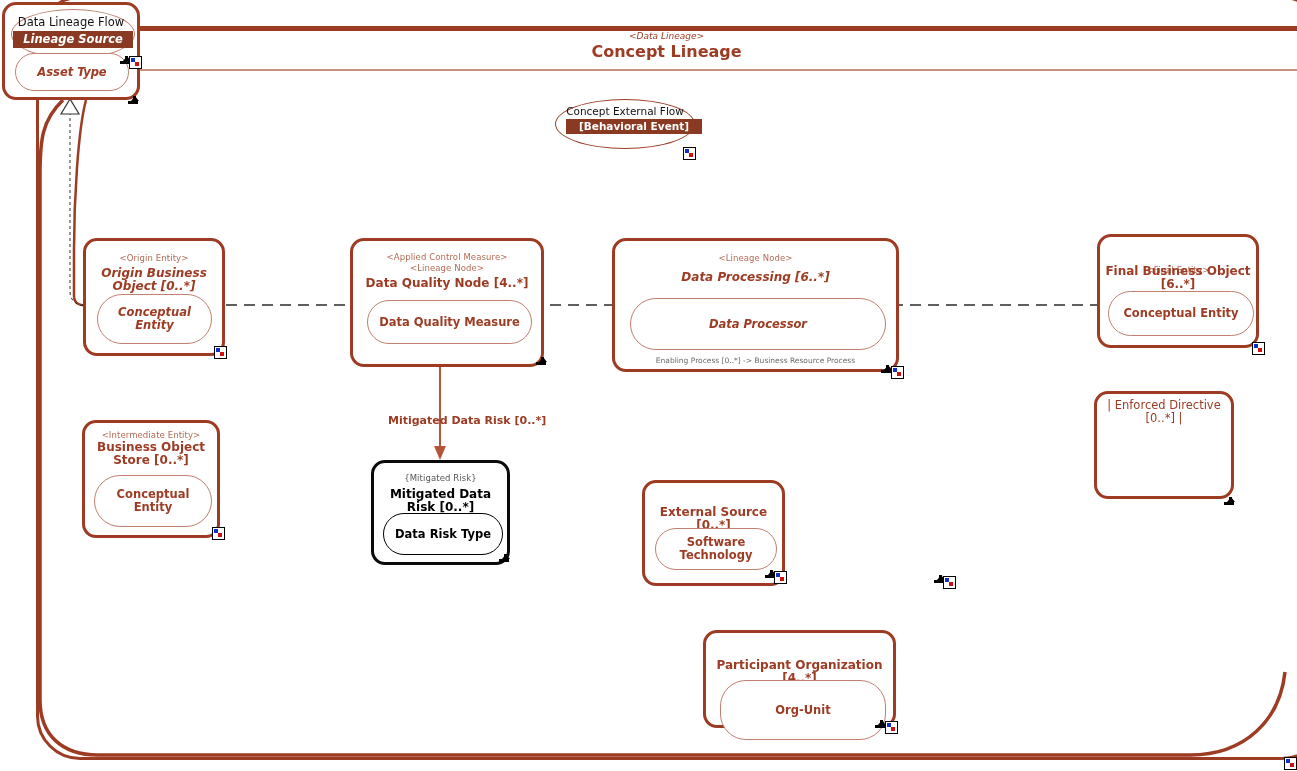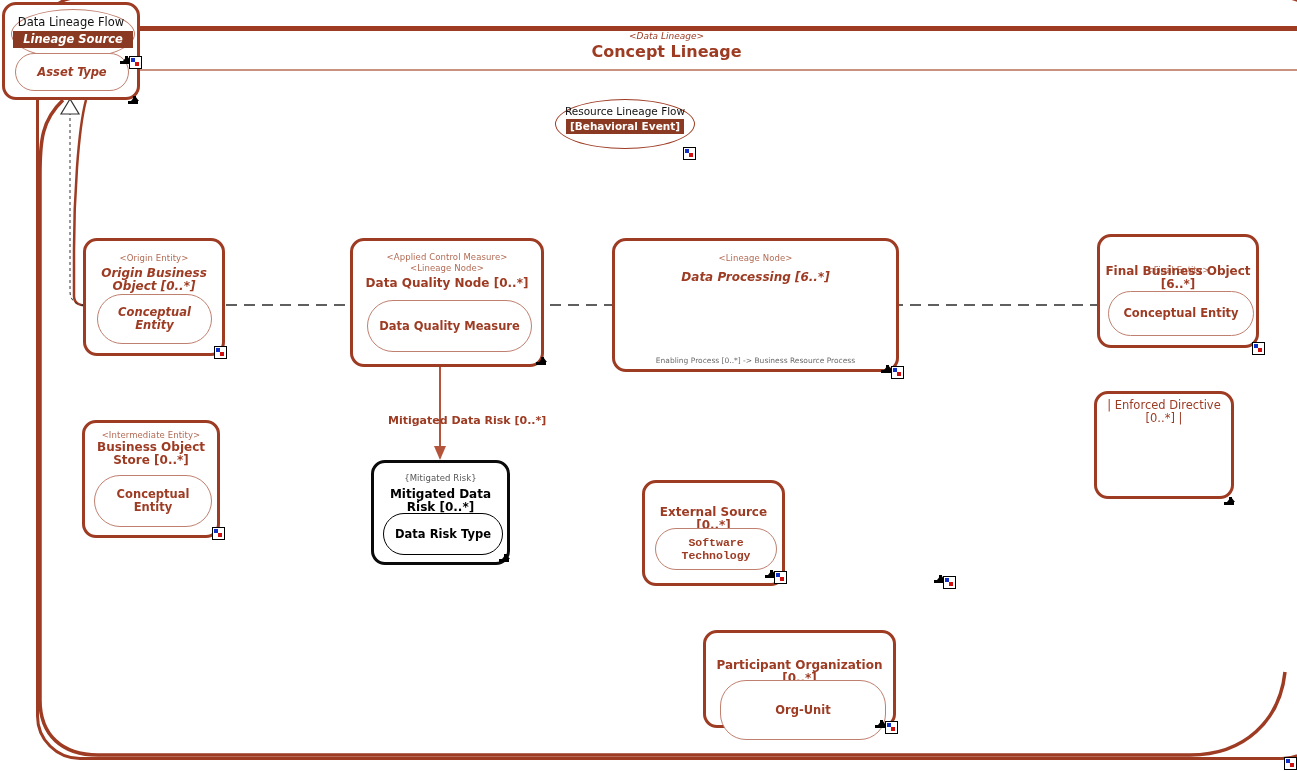--- a/index.html
+++ b/index.html
@@ -125,7 +125,7 @@
   </div>
 
   <div id="clf">
-    <div id="clf-name">Resource Lineage Flow</div>
+    <div id="clf-name">Concept External Flow</div>
     <div id="clf-sel">
       <span>[Behavioral Event]</span>
     </div>

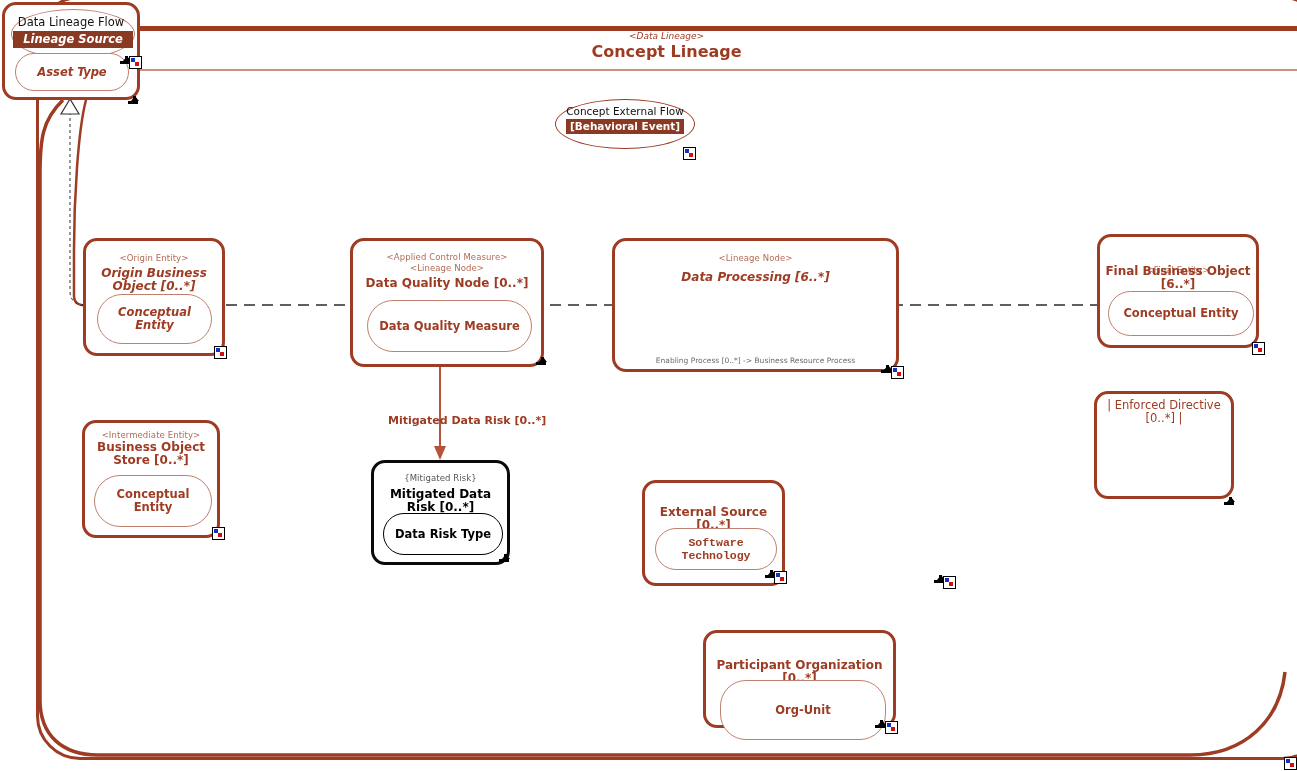--- a/index.html
+++ b/index.html
@@ -53,7 +53,7 @@
   #clf{position:absolute;left:555px;top:99px;width:138px;height:48px;
        border:1.5px solid #9d3b23;border-radius:50%;background:#fff;}
   #clf-name{position:absolute;left:0;right:0;top:5px;text-align:center;color:#111;font-size:10.5px;}
-  #clf-sel{position:absolute;left:10px;top:19px;width:118px;height:15px;background:#8a3a22;}
+  #clf-sel{position:absolute;left:10px;top:19px;width:136px;height:15px;background:#8a3a22;}
   #clf-sel span{display:block;text-align:center;color:#fff;font-size:10.5px;
                 font-weight:bold;line-height:15px;}
   svg.ov{position:absolute;left:0;top:0;width:1297px;height:771px;overflow:visible;pointer-events:none;}

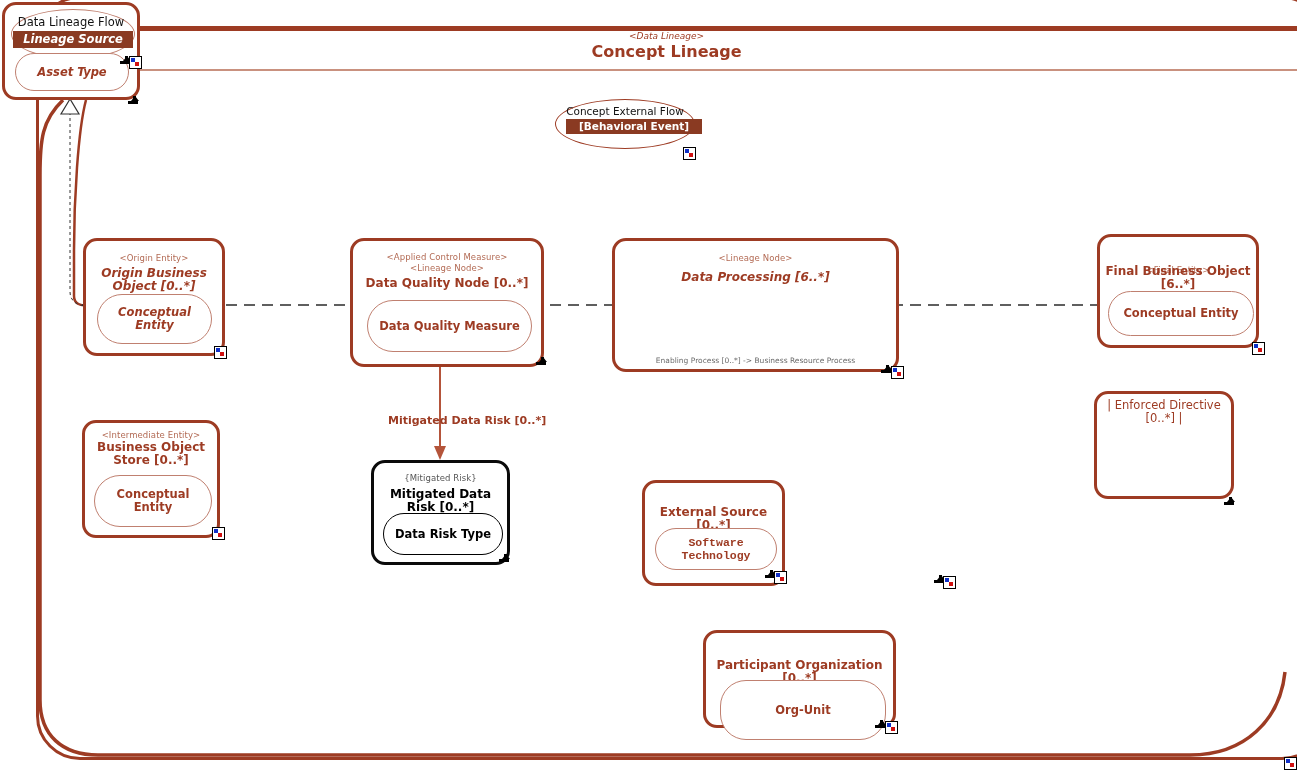--- a/index.html
+++ b/index.html
@@ -148,7 +148,7 @@
   <div class="node" style="left:350px;top:238px;width:194px;height:129px;">
     <div class="stereo" style="top:11px;">&lt;Applied Control Measure&gt;</div>
     <div class="stereo" style="top:22px;">&lt;Lineage Node&gt;</div>
-    <div class="nlabel" style="top:36px;">Data Quality Node [0..*]</div>
+    <div class="nlabel" style="top:36px;">Data Quality Node [4..*]</div>
     <div class="inner" style="left:14px;top:59px;width:165px;height:52px;">Data Quality Measure</div>
   </div>
   <div class="corner" style="left:536px;top:357px;">

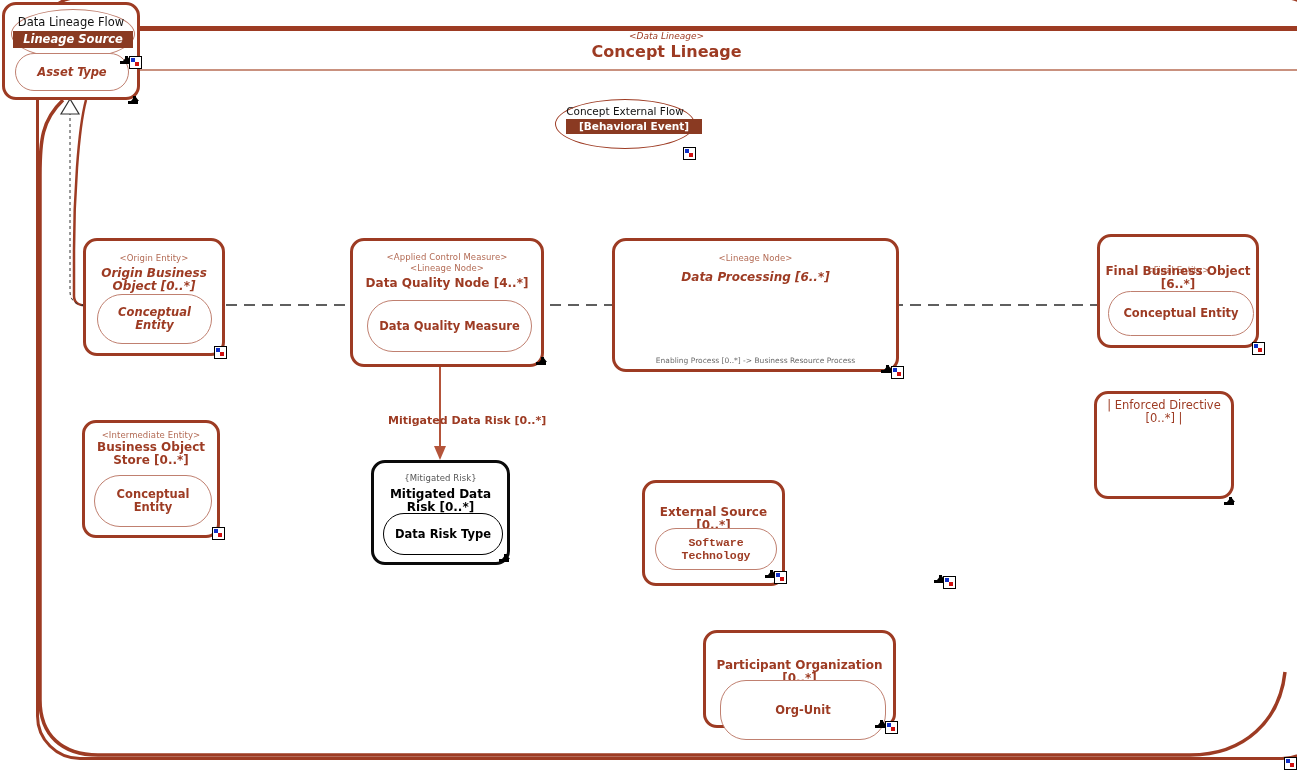--- a/index.html
+++ b/index.html
@@ -149,7 +149,7 @@
     <div class="stereo" style="top:11px;">&lt;Applied Control Measure&gt;</div>
     <div class="stereo" style="top:22px;">&lt;Lineage Node&gt;</div>
     <div class="nlabel" style="top:36px;">Data Quality Node [4..*]</div>
-    <div class="inner" style="left:14px;top:59px;width:165px;height:52px;">Data Quality Measure</div>
+    <div class="inner" style="left:14px;top:59px;width:165px;height:44px;">Data Quality Measure</div>
   </div>
   <div class="corner" style="left:536px;top:357px;">
     <i class="v"></i>

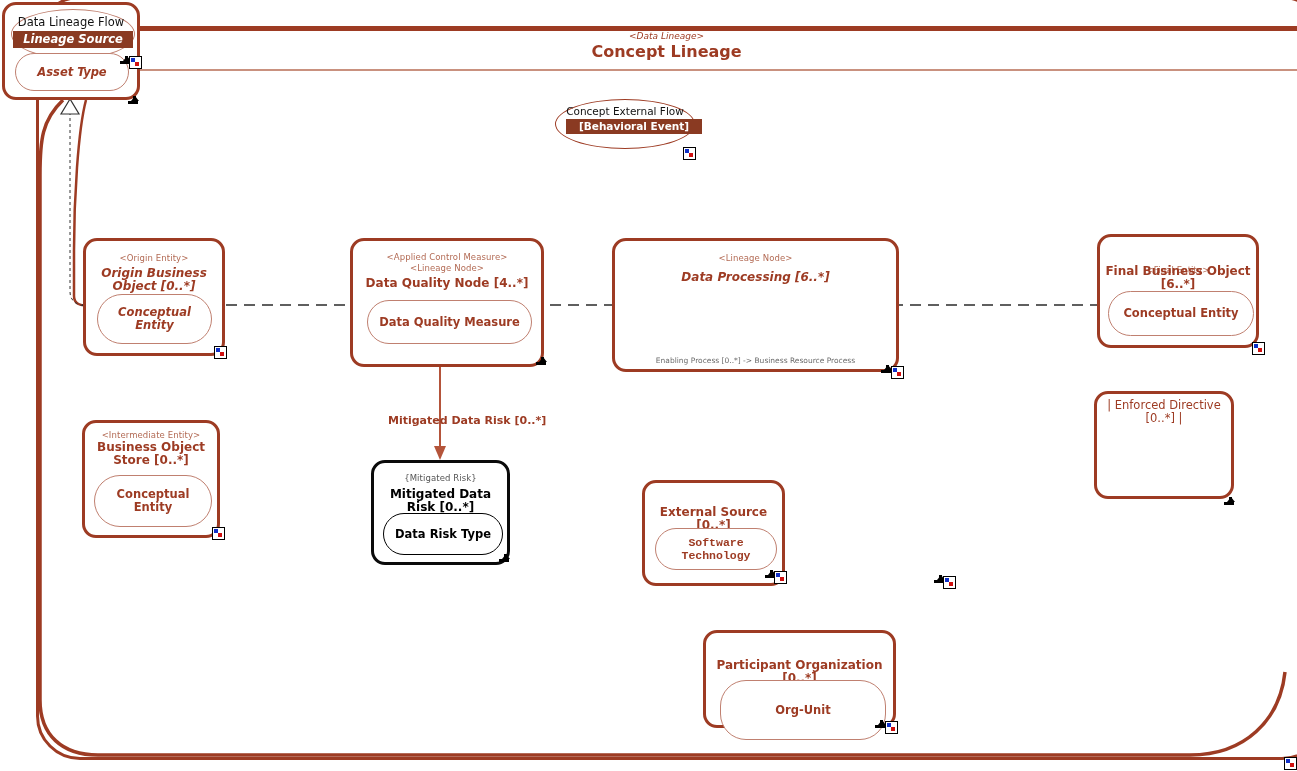--- a/index.html
+++ b/index.html
@@ -160,6 +160,7 @@
   <div class="node" style="left:612px;top:238px;width:287px;height:134px;">
     <div class="stereo" style="top:12px;">&lt;Lineage Node&gt;</div>
     <div class="nlabel ital" style="top:30px;">Data Processing [6..*]</div>
+    <div class="inner ital" style="left:15px;top:57px;width:256px;height:52px;">Data Processor</div>
     <div class="footnote" style="top:115px;">Enabling Process [0..*] -&gt; Business Resource Process</div>
   </div>
   <div class="corner" style="left:881px;top:365px;">

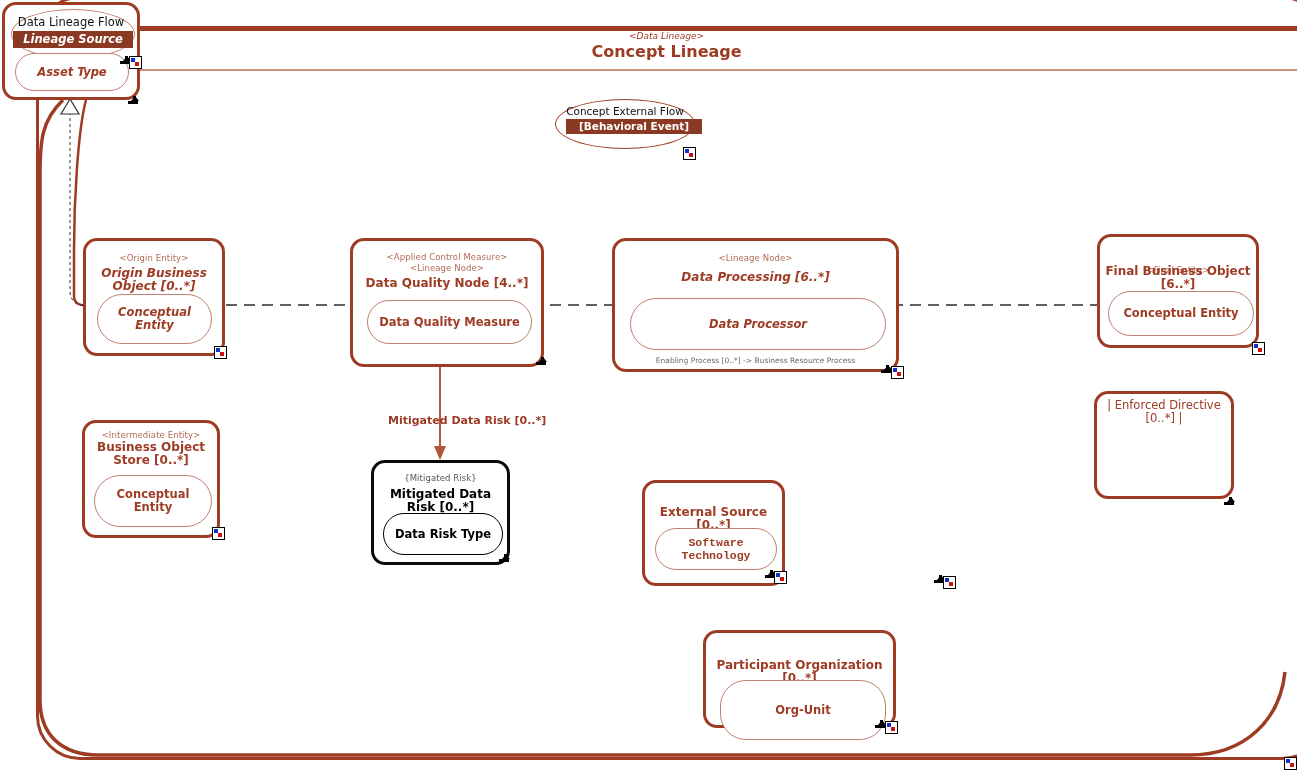--- a/index.html
+++ b/index.html
@@ -217,7 +217,7 @@
 
   <div class="node" style="left:642px;top:480px;width:143px;height:106px;">
     <div class="nlabel" style="top:23px;">External Source [0..*]</div>
-    <div class="inner" style="left:10px;top:45px;width:122px;height:42px;font-family:Liberation Mono, monospace;">Software Technology</div>
+    <div class="inner" style="left:10px;top:45px;width:122px;height:42px;">Software Technology</div>
   </div>
   <div class="corner" style="left:765px;top:570px;">
     <i class="v"></i>

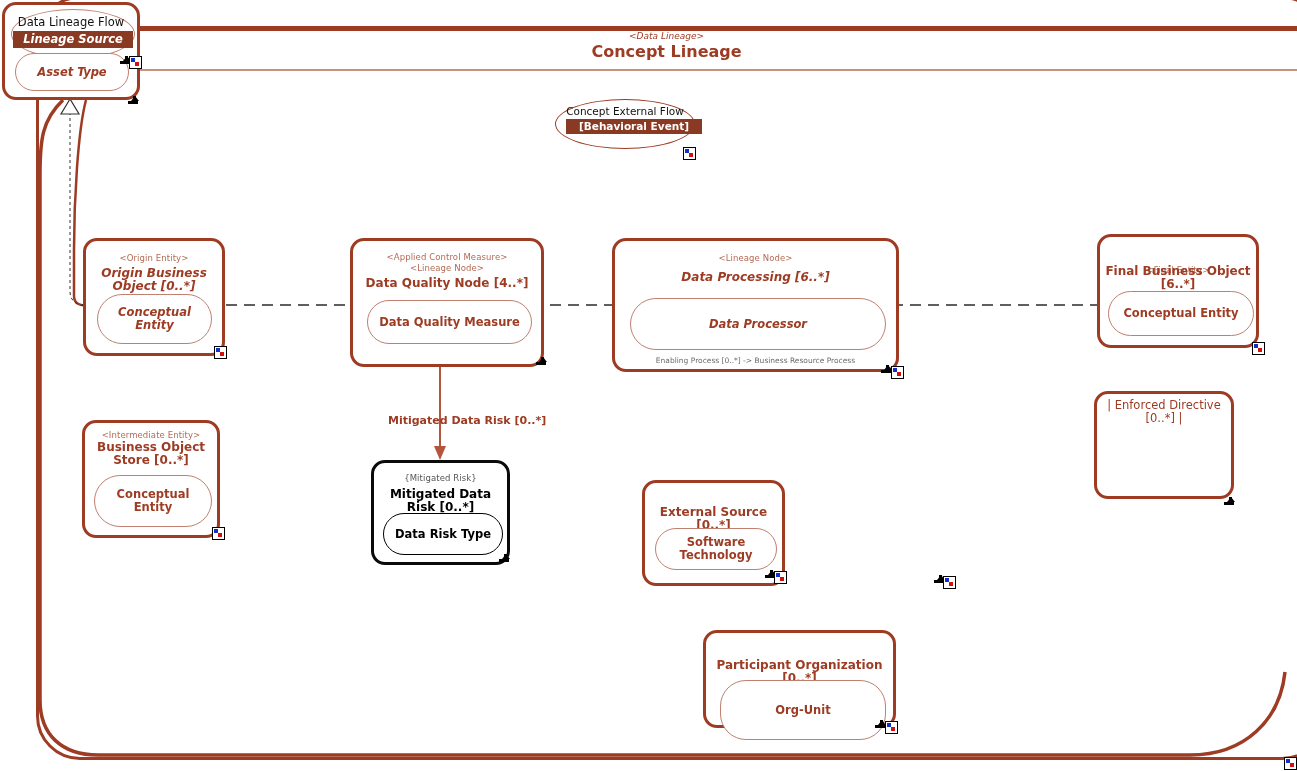--- a/index.html
+++ b/index.html
@@ -240,7 +240,7 @@
   </div>
 
   <div class="node" style="left:703px;top:630px;width:193px;height:98px;">
-    <div class="nlabel" style="top:26px;">Participant Organization [0..*]</div>
+    <div class="nlabel" style="top:26px;">Participant Organization [4..*]</div>
     <div class="inner" style="left:14px;top:47px;width:166px;height:60px;">Org-Unit</div>
   </div>
   <div class="corner" style="left:875px;top:720px;">

